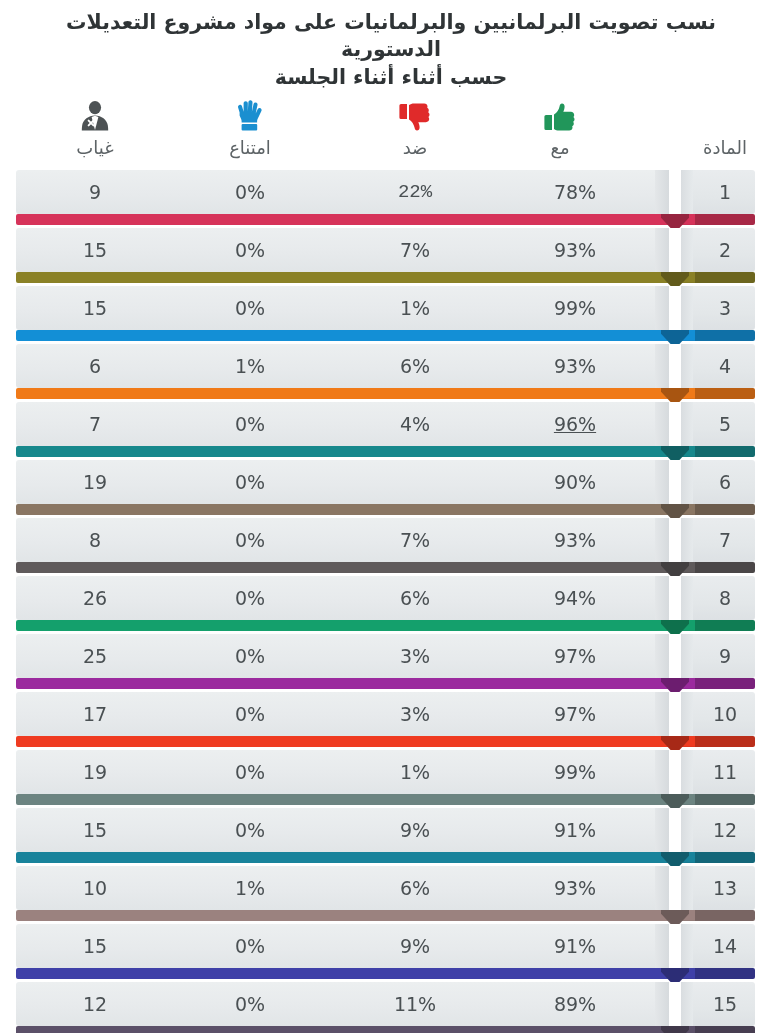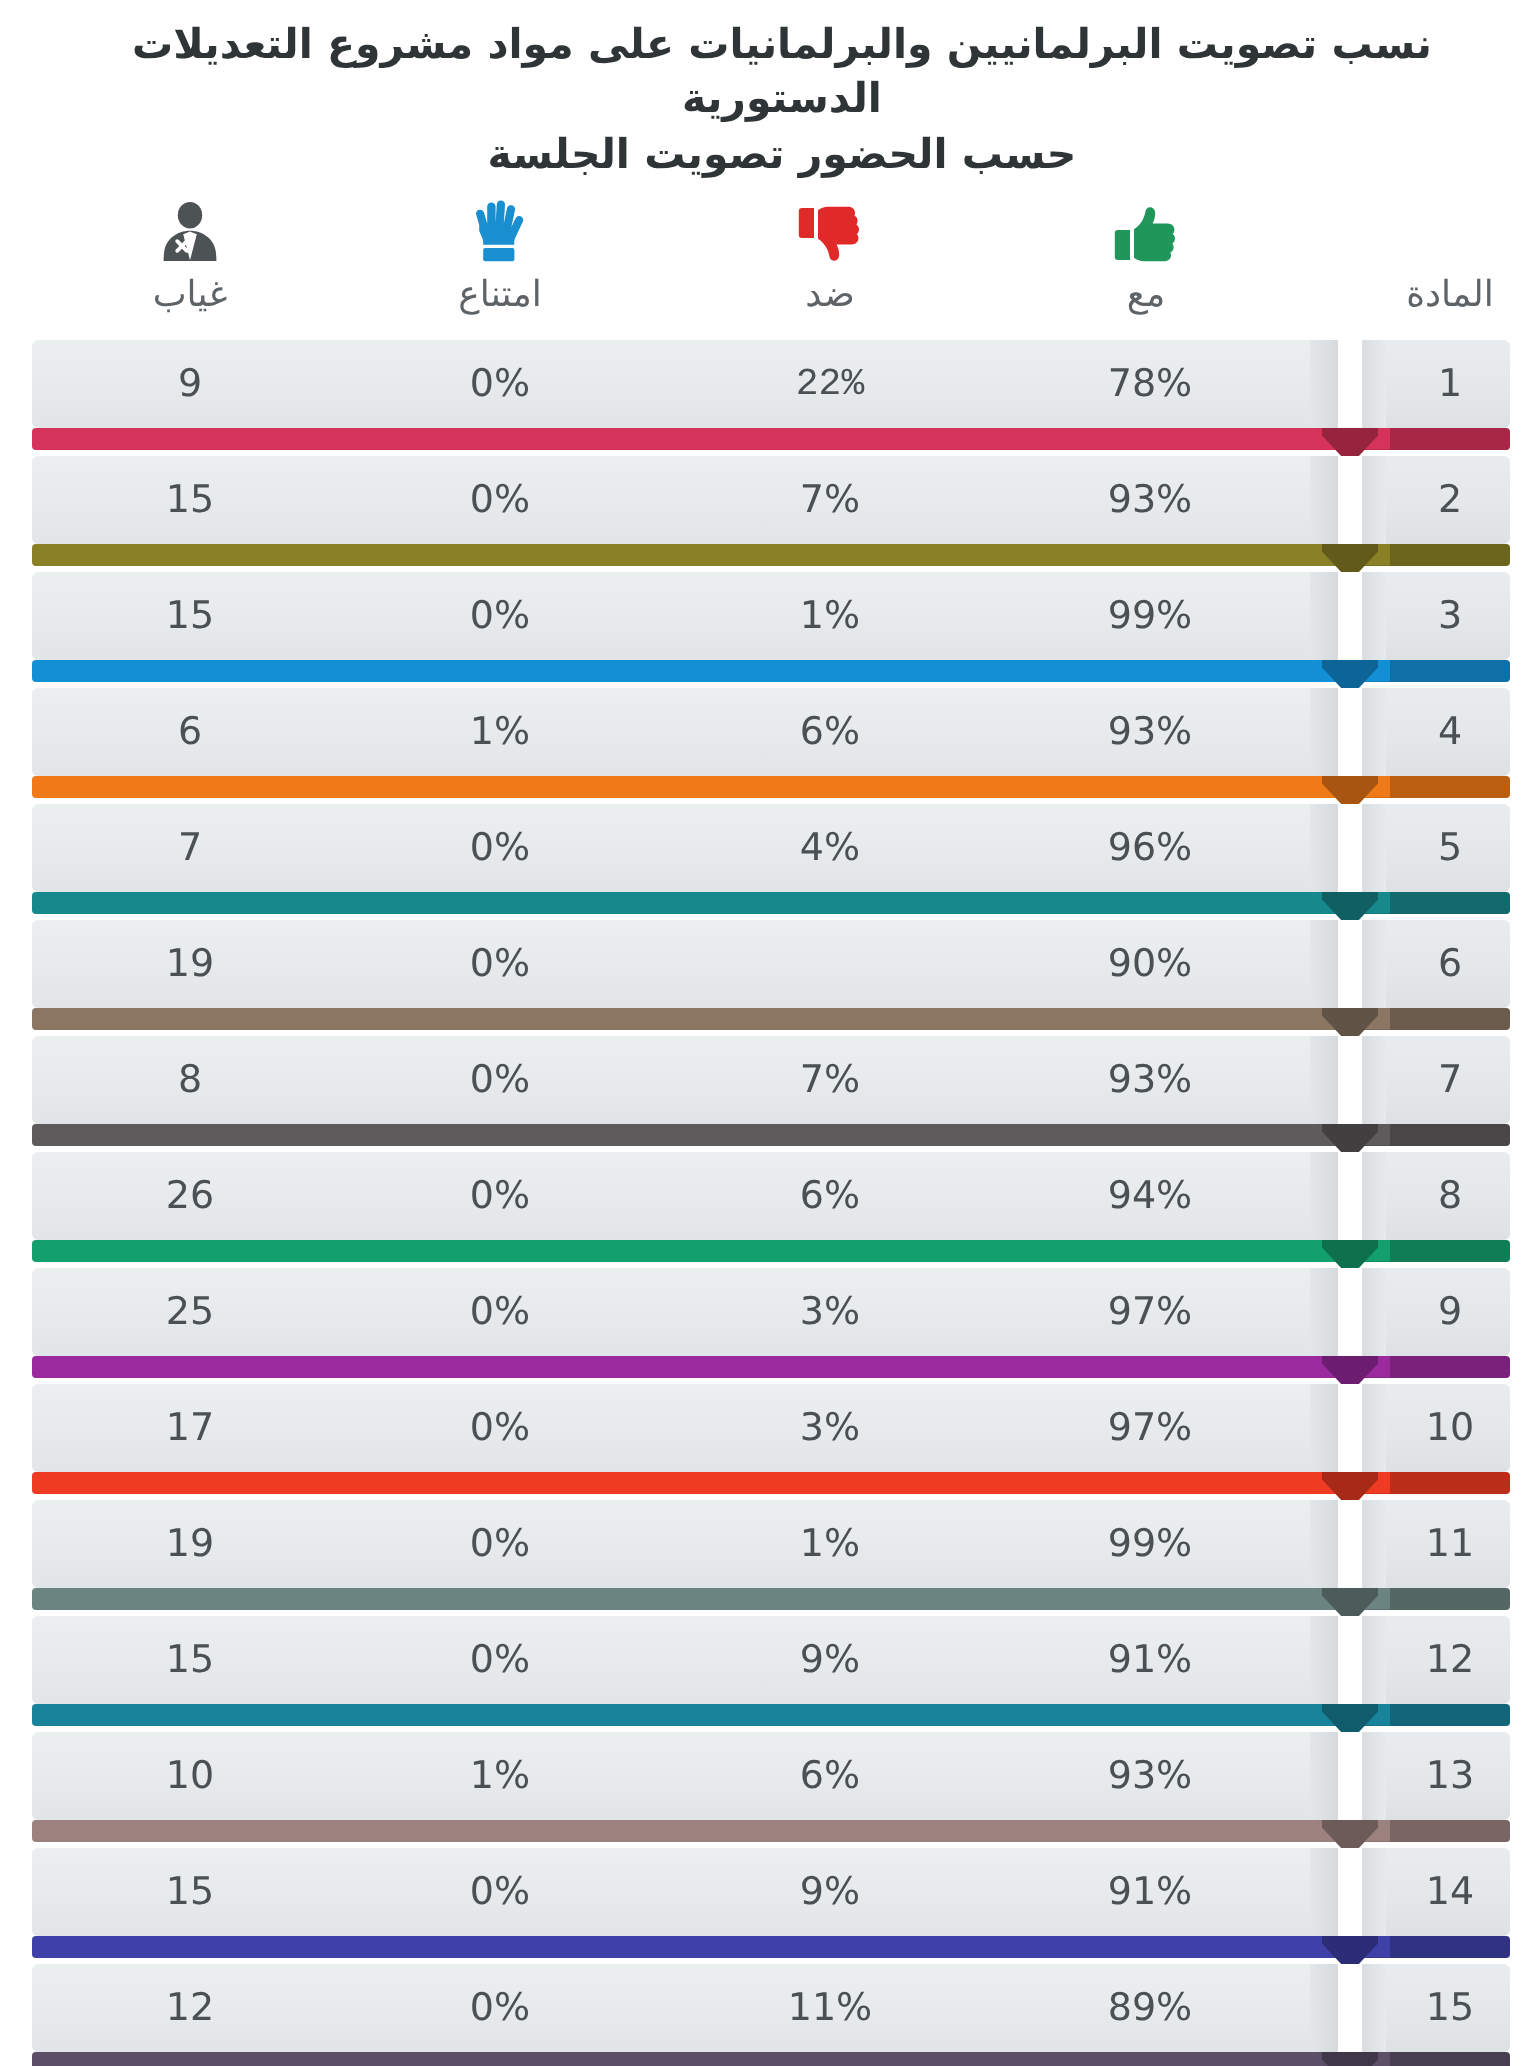--- a/index.html
+++ b/index.html
@@ -163,7 +163,7 @@
 
   <div class="title-block">
     <div class="title-line">نسب تصويت البرلمانيين والبرلمانيات على مواد مشروع التعديلات الدستورية</div>
-    <div class="title-line">حسب الحضور تصويت الجلسة</div>
+    <div class="title-line">حسب أثناء أثناء الجلسة</div>
   </div>
 
   <div class="header-row" id="header-row">

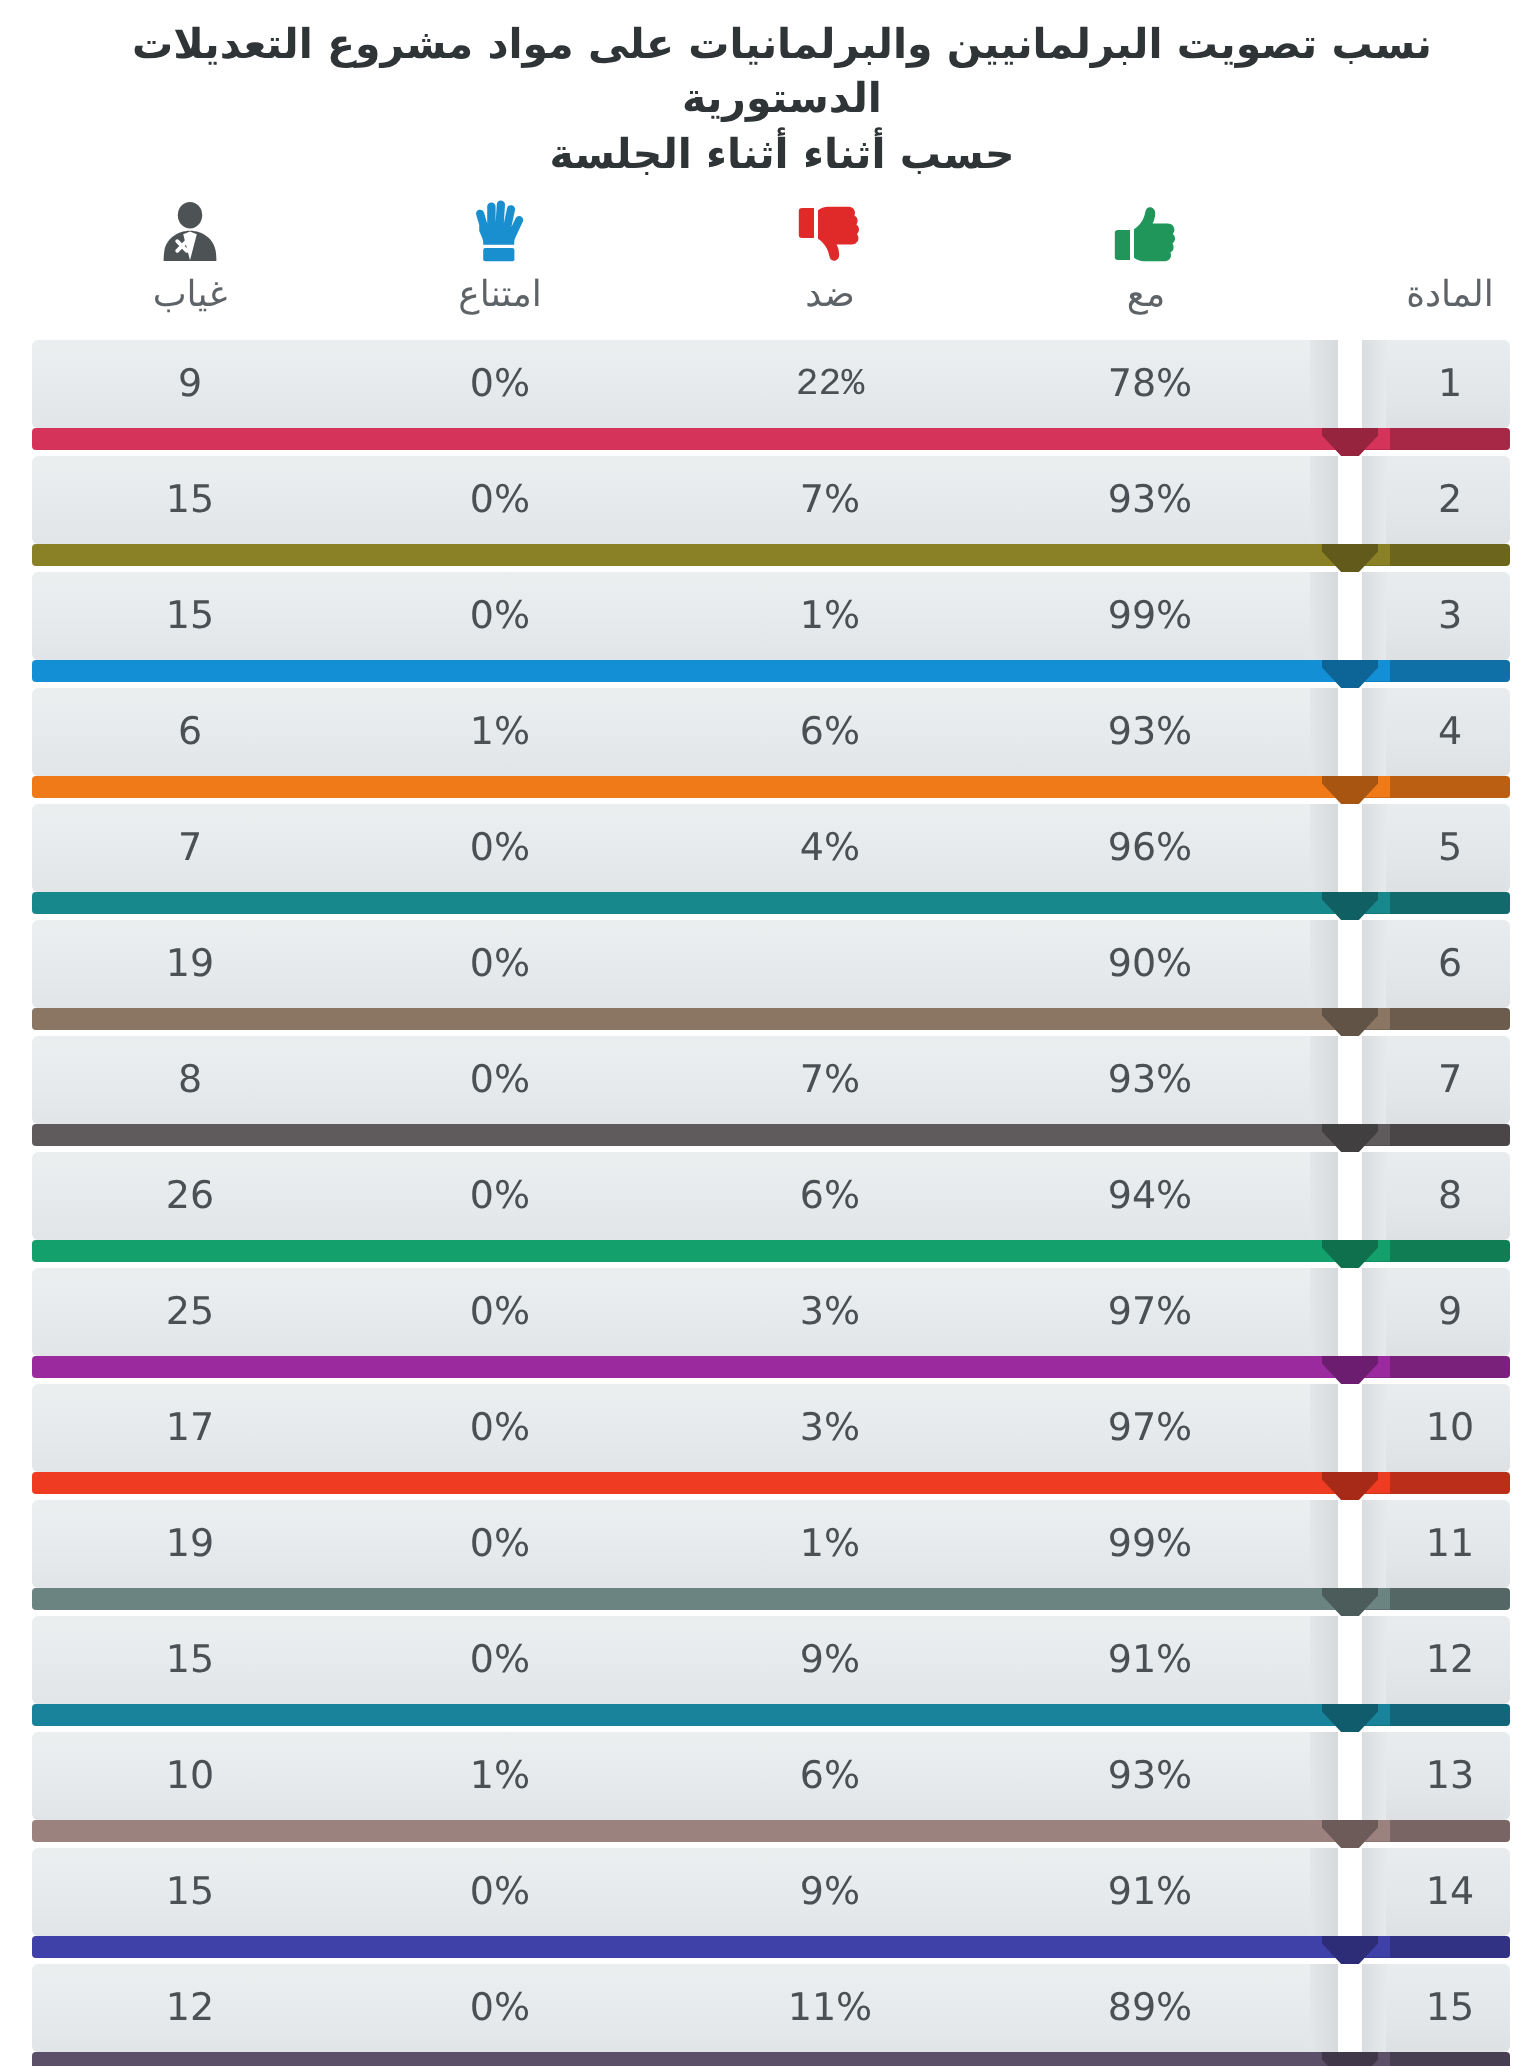--- a/index.html
+++ b/index.html
@@ -171,7 +171,7 @@
         <div class="hicon"></div>
         <div class="hlabel">المادة</div>
       </div>
-      <div class="hcol" style="right: 195px;">
+      <div class="hcol" style="right: 208px;">
         <div class="hicon">
           <svg width="34" height="30" viewBox="0 0 34 30">
             <path fill="#21965a" d="M3 13h6v15H3a1.6 1.6 0 0 1-1.6-1.6V14.6A1.6 1.6 0 0 1 3 13z"></path>

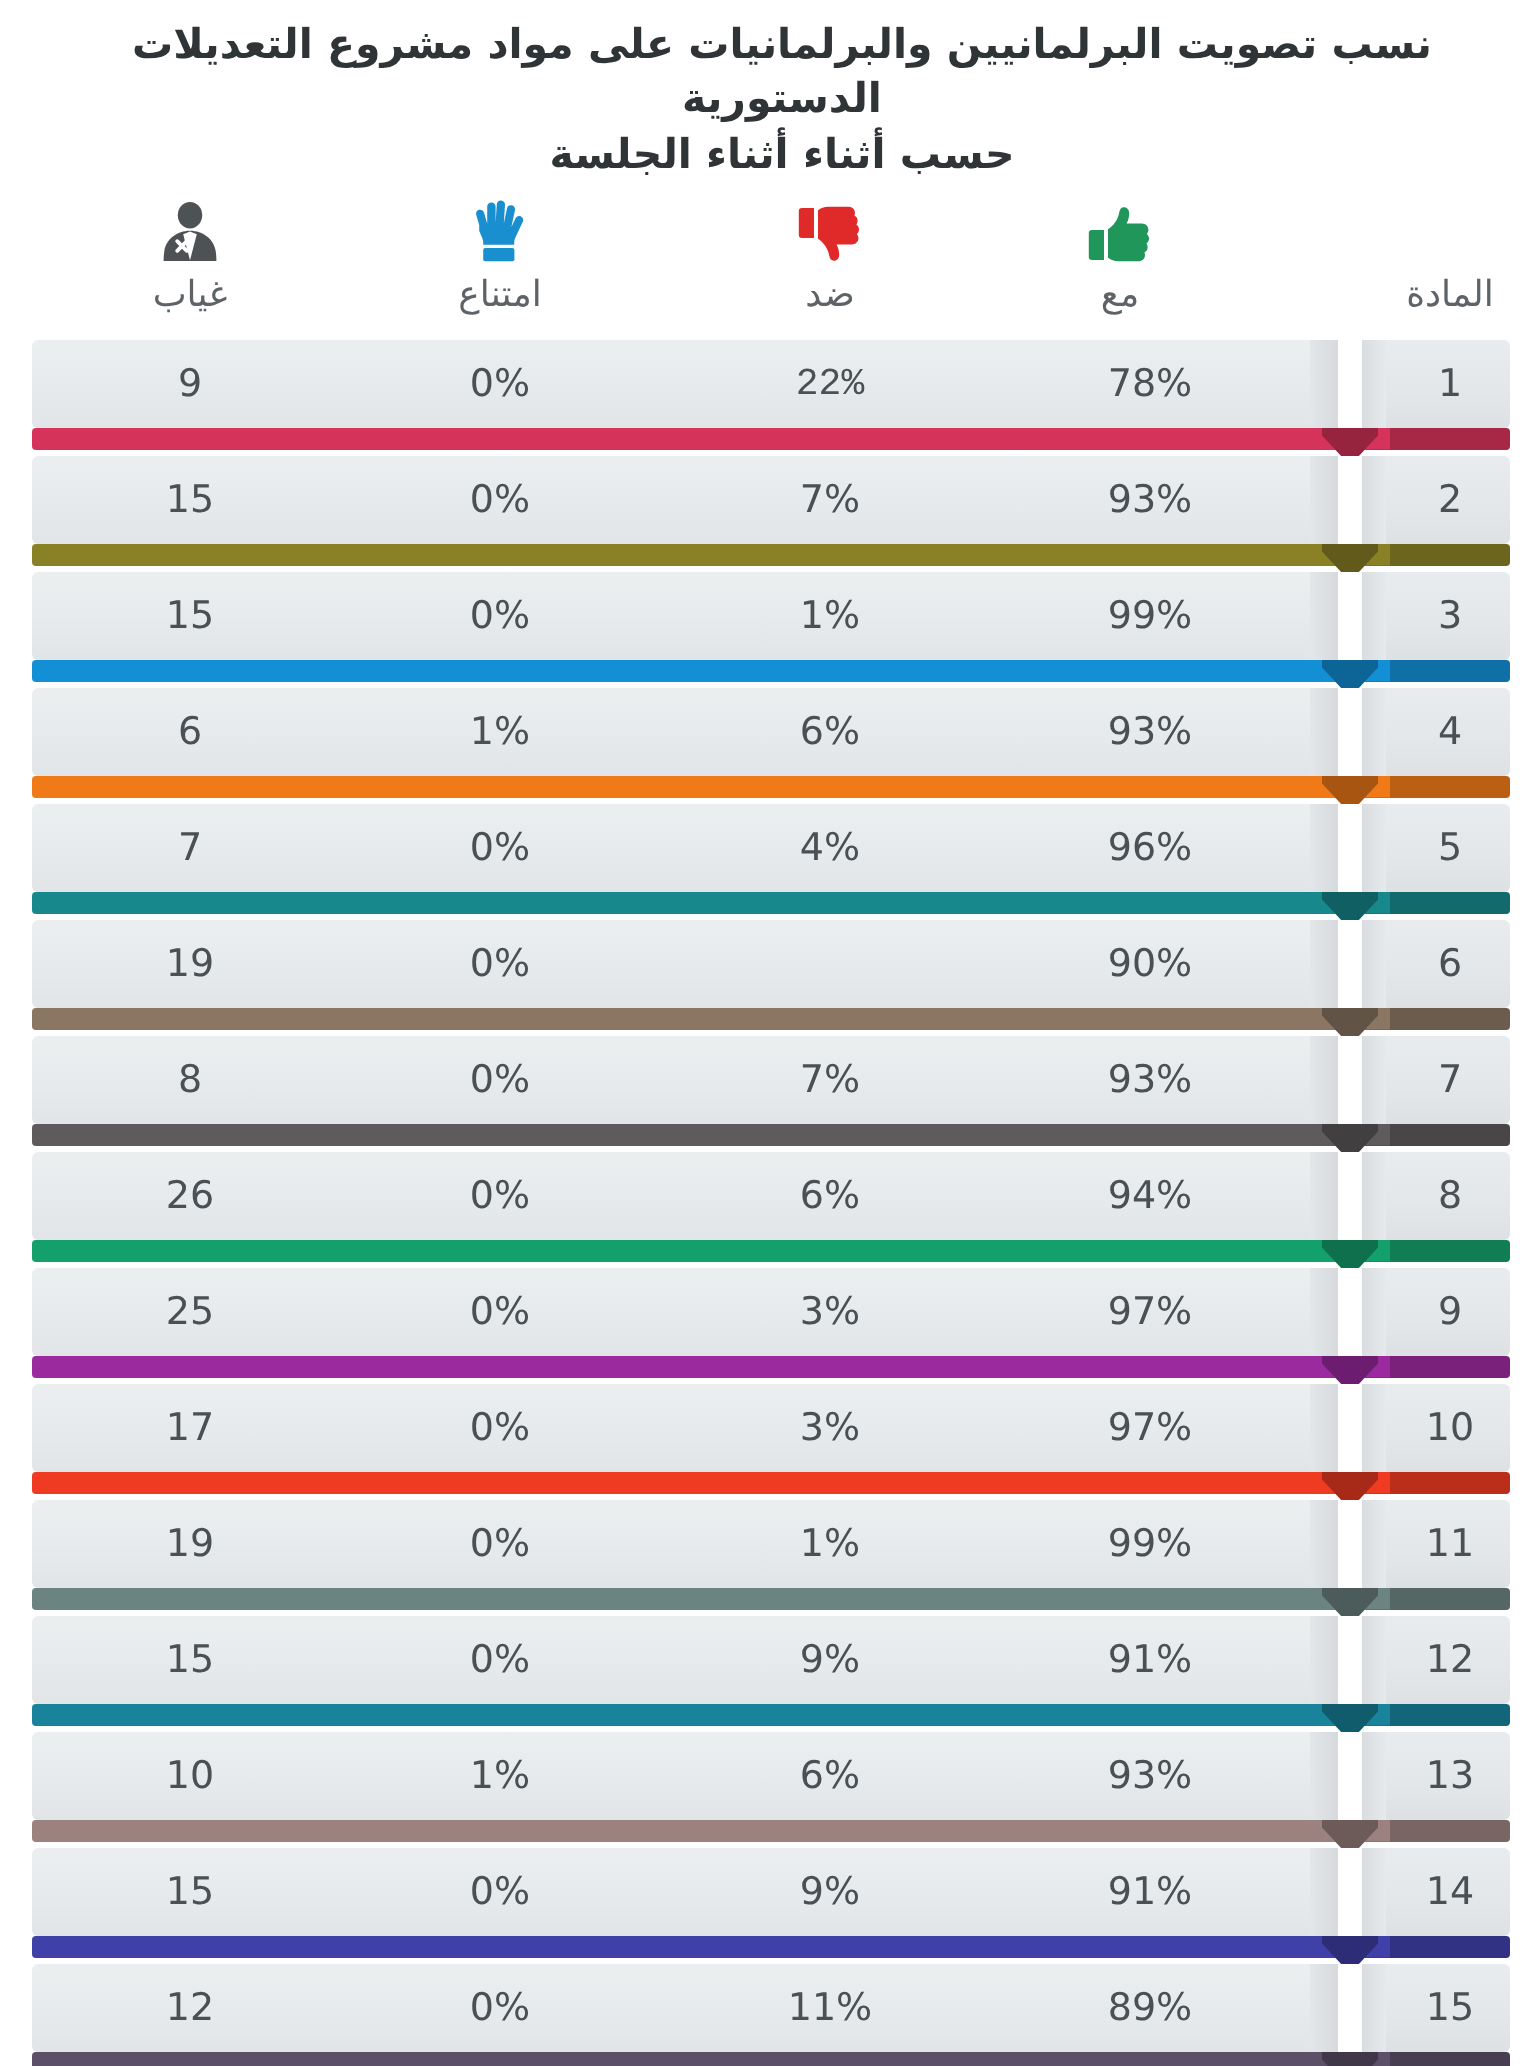--- a/index.html
+++ b/index.html
@@ -290,7 +290,7 @@
         <div class="bar-point" style="background: rgb(23, 136, 140);"></div>
         <div class="bar-point-inner" style="background: rgb(23, 136, 140);"></div>
         <div class="cell article" style="right: 43px;">5</div>
-        <div class="cell" style="right: 193px;">96%</div>
+        <div class="cell" style="right: 193px; text-decoration: underline;">96%</div>
         <div class="cell" style="right: 353px;">4%</div>
         <div class="cell" style="right: 518px;">0%</div>
         <div class="cell" style="right: 673px;">7</div>

